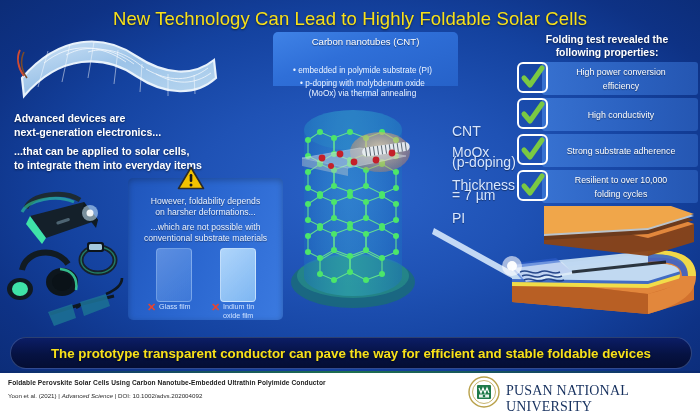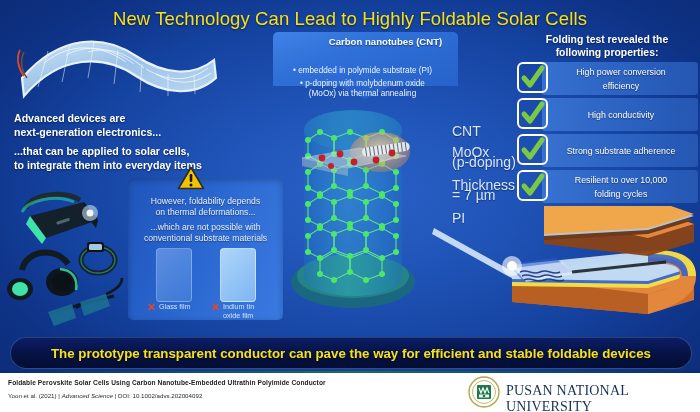--- a/index.html
+++ b/index.html
@@ -57,8 +57,8 @@
     border-left:26px solid transparent;border-right:26px solid transparent;
     border-top:13px solid #2662c9;
   }
-  #cnt-title{position:absolute;left:0;top:4px;width:185px;text-align:center;color:#fff;font-weight:bold;font-size:9.6px;
-    text-shadow:0 1px 1px rgba(0,0,0,.45);margin-left:20px;}
+  #cnt-title{position:absolute;left:0;top:4px;width:185px;text-align:center;color:#fff;font-weight:normal;font-size:9.6px;
+    text-shadow:0 1px 1px rgba(0,0,0,.45);}
   .cnt-b{position:absolute;width:179px;text-align:center;color:#ecf4ff;font-size:8.2px;line-height:10px;margin-top:16px;}
   #cnt-b1{left:0;top:18px;}
   #cnt-b2{left:0;top:31px;}

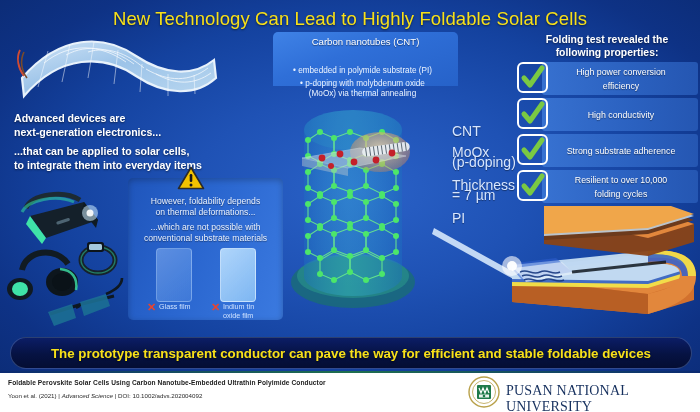--- a/index.html
+++ b/index.html
@@ -186,7 +186,7 @@
     </svg>
   </div>
   <div class="wtext" id="warn-t1" style="white-space:pre-line">However, foldability depends
-on thermal deformations...</div>
+on harsher deformations...</div>
   <div class="wtext" id="warn-t2" style="white-space:pre-line">...which are not possible with
 conventional substrate materials</div>
 

